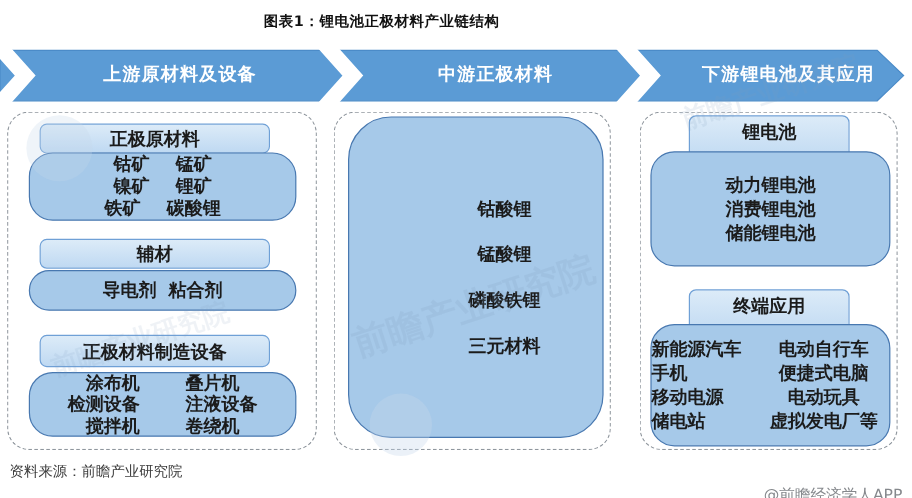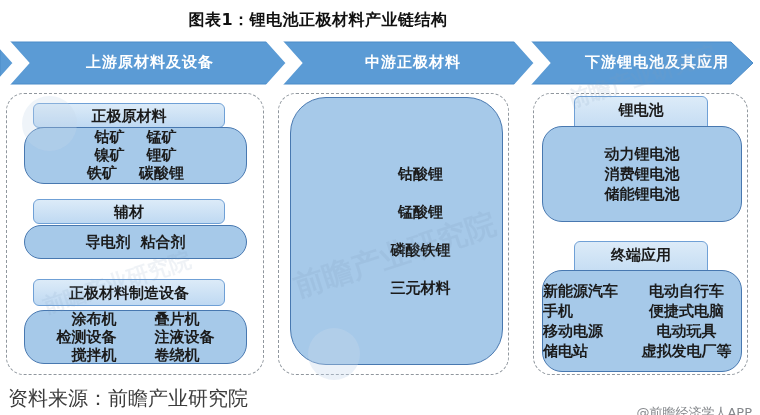--- a/index.html
+++ b/index.html
@@ -6,7 +6,7 @@
   .stage{position:relative;width:760px;height:415px;background:#fff;overflow:hidden;
          font-family:"DejaVu Sans","Liberation Sans",sans-serif;color:#1b1b1b;}
   .title{position:absolute;top:10px;left:0;width:636px;text-align:center;
-         font-size:16px;font-weight:700;color:#111;letter-spacing:.5px;}
+         font-size:12px;font-weight:700;color:#111;letter-spacing:.5px;}
   .band{position:absolute;left:0;top:40px;}
   .stage-label{position:absolute;top:40px;height:45px;line-height:45px;text-align:center;
          color:#fff;font-size:15px;font-weight:700;letter-spacing:1px;}

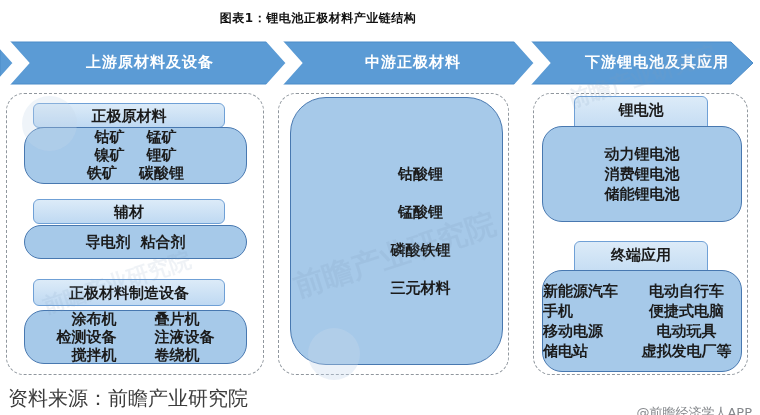--- a/index.html
+++ b/index.html
@@ -43,7 +43,7 @@
   .approw .c1{text-align:left;white-space:nowrap;}
   .approw .c2{text-align:center;white-space:nowrap;}
 
-  .src{position:absolute;left:8px;top:385px;font-size:20px;color:#3c3c3c;}
+  .src{position:absolute;left:8px;top:385px;font-size:12px;color:#3c3c3c;}
   .credit{position:absolute;right:8px;top:404px;font-size:13px;color:#85888c;}
 
   .wm{position:absolute;color:#7f9dbd;font-weight:700;pointer-events:none;white-space:nowrap;

